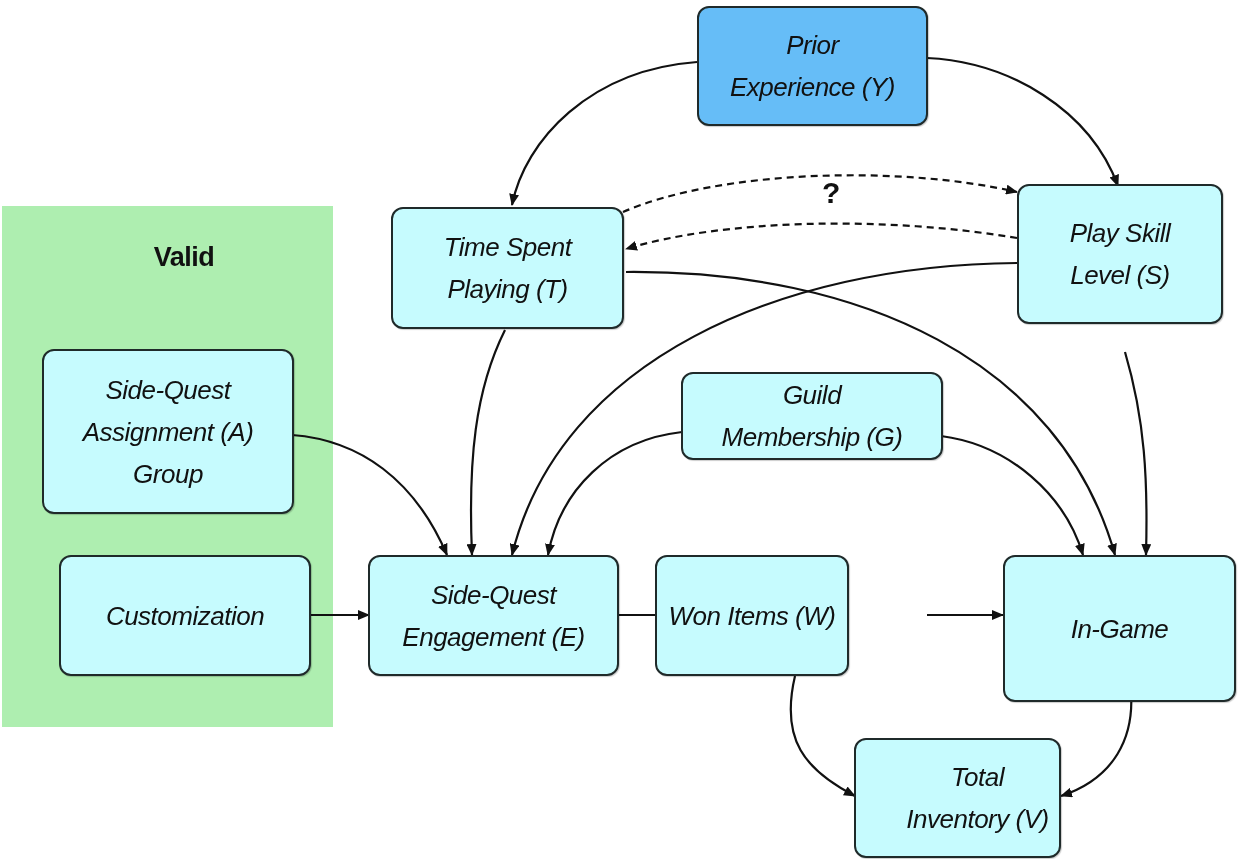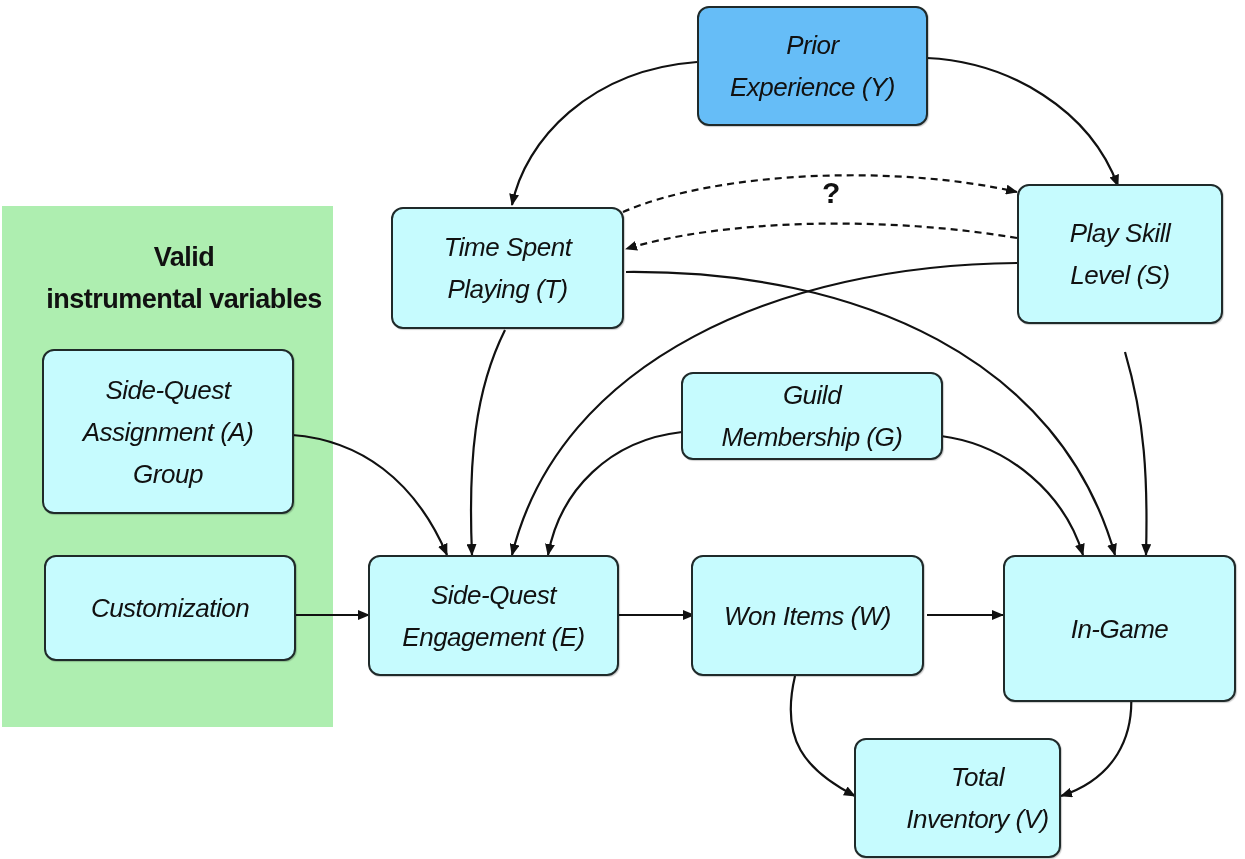--- a/index.html
+++ b/index.html
@@ -22,7 +22,6 @@
 <div class="panel"></div>
 <div class="panel-title">
   <div>Valid</div>
-  <div>instrumental variables</div>
 </div>
 
 <svg class="edges" viewBox="0 0 1245 859">

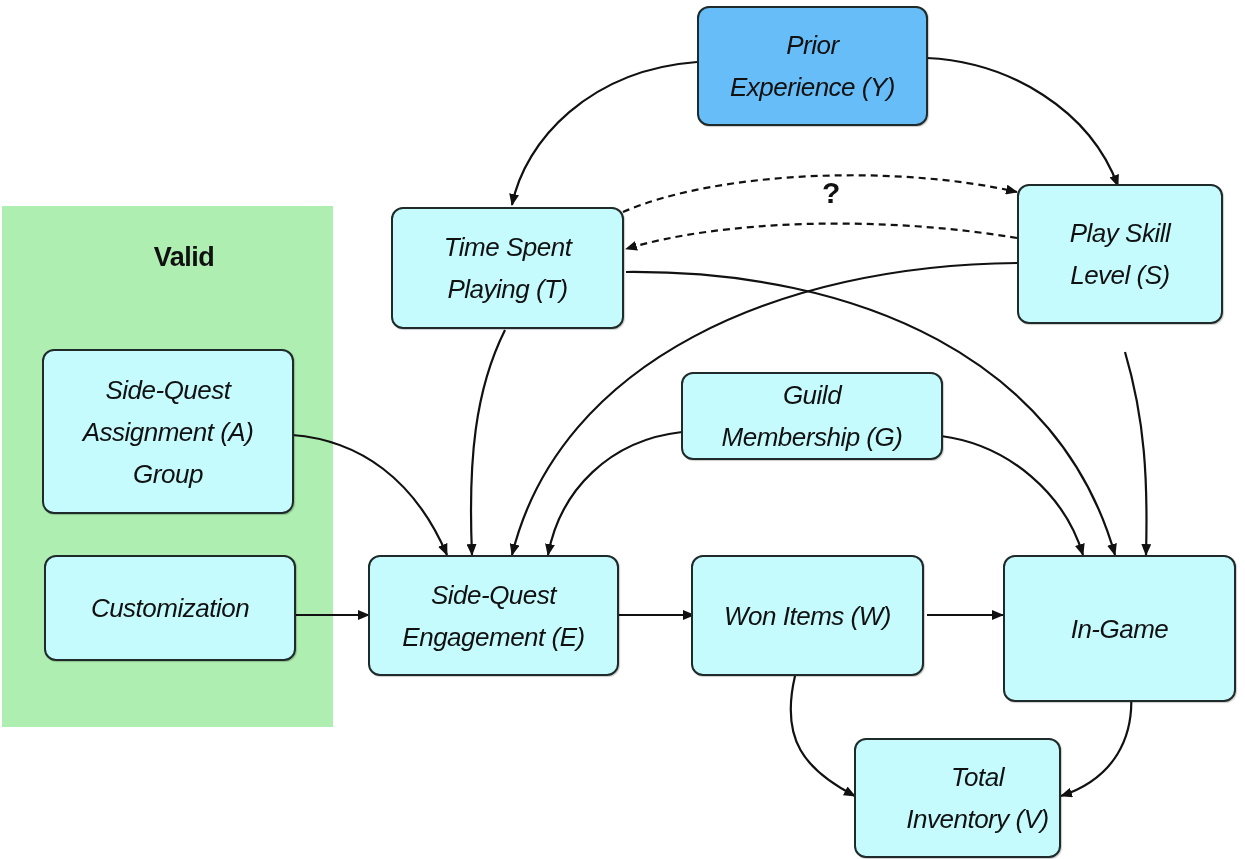--- a/index.html
+++ b/index.html
@@ -88,7 +88,7 @@
   </div>
 </div>
 
-<div class="node" style="left:44px;top:555px;width:252px;height:106px;font-style:italic;">
+<div class="node" style="left:59px;top:555px;width:252px;height:121px;font-style:italic;">
   <div>
     <div>Customization</div>
   </div>

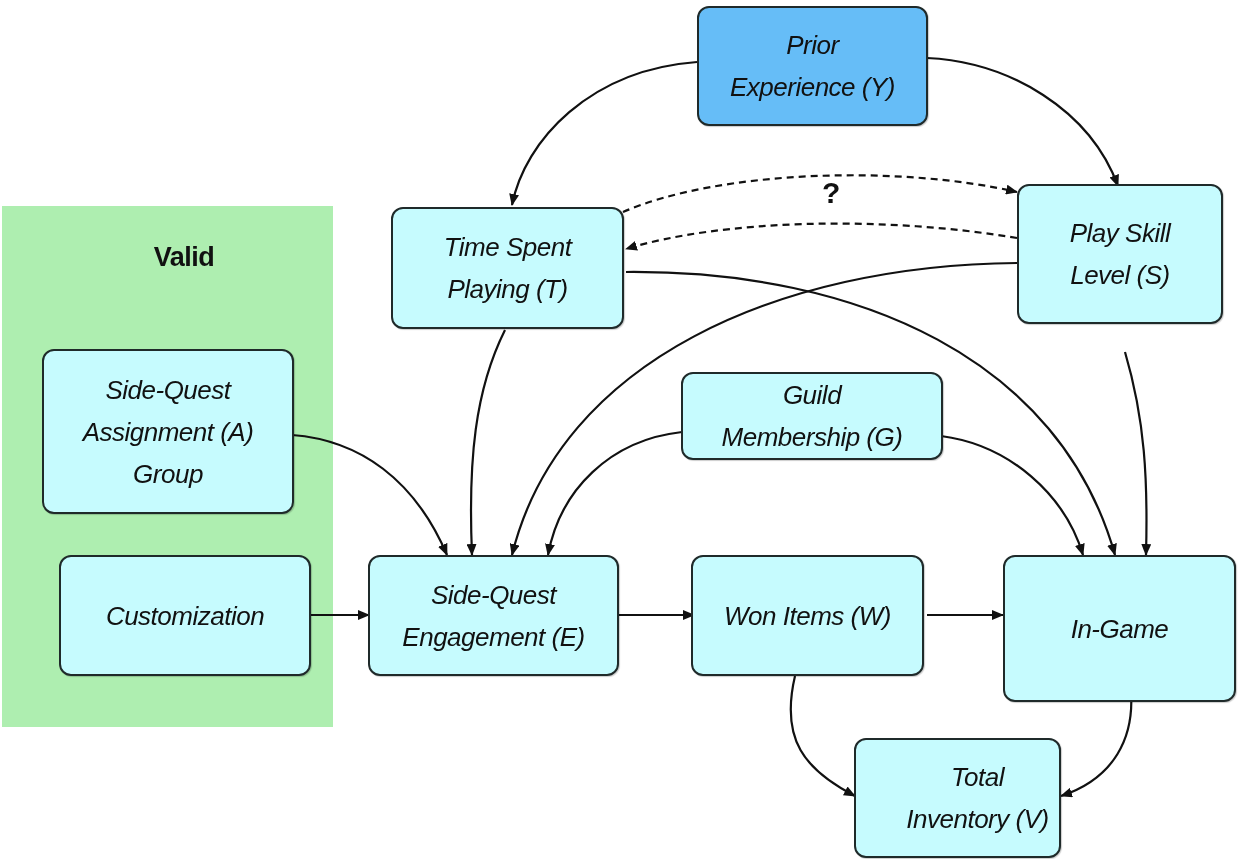--- a/index.html
+++ b/index.html
@@ -101,7 +101,7 @@
   </div>
 </div>
 
-<div class="node" style="left:691px;top:555px;width:233px;height:121px;">
+<div class="node" style="left:655px;top:555px;width:194px;height:121px;">
   <div>
     <div><span>Won Items (</span><span>W</span><span>)</span></div>
   </div>

